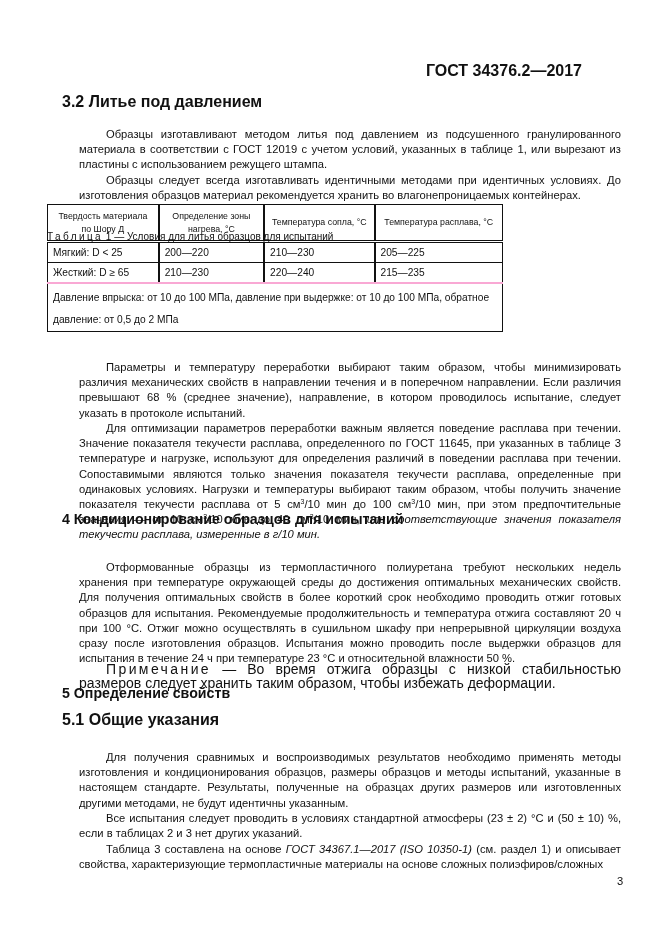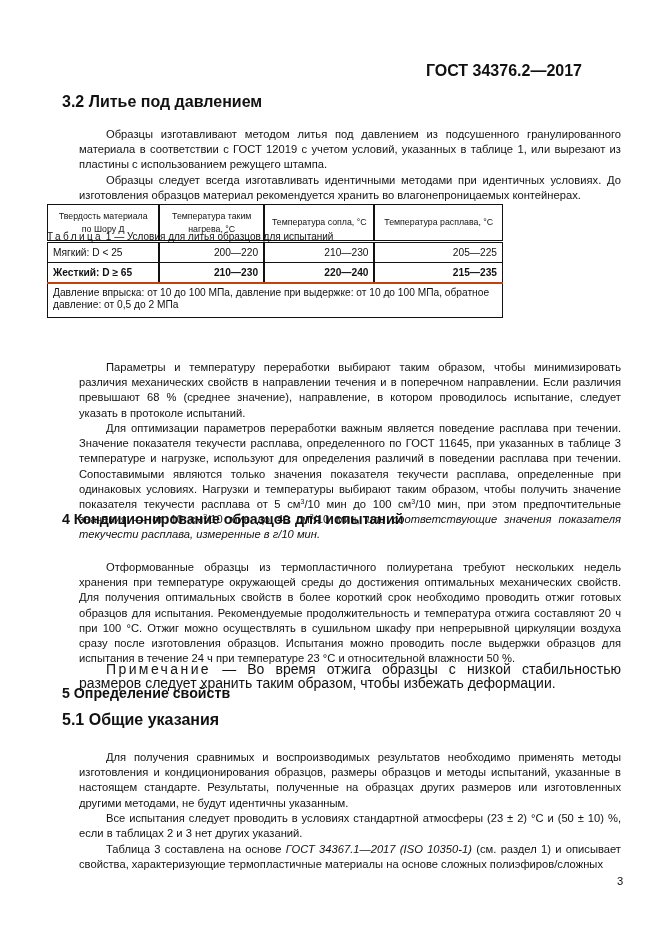--- a/index.html
+++ b/index.html
@@ -64,7 +64,7 @@
     <thead>
       <tr>
         <th class="thick-r">Твердость материала по Шору Д</th>
-        <th class="thick-r">Температура таким нагрева, °С</th>
+        <th class="thick-r">Определение зоны нагрева, °С</th>
         <th class="thick-r">Температура сопла, °С</th>
         <th>Температура расплава, °С</th>
       </tr>

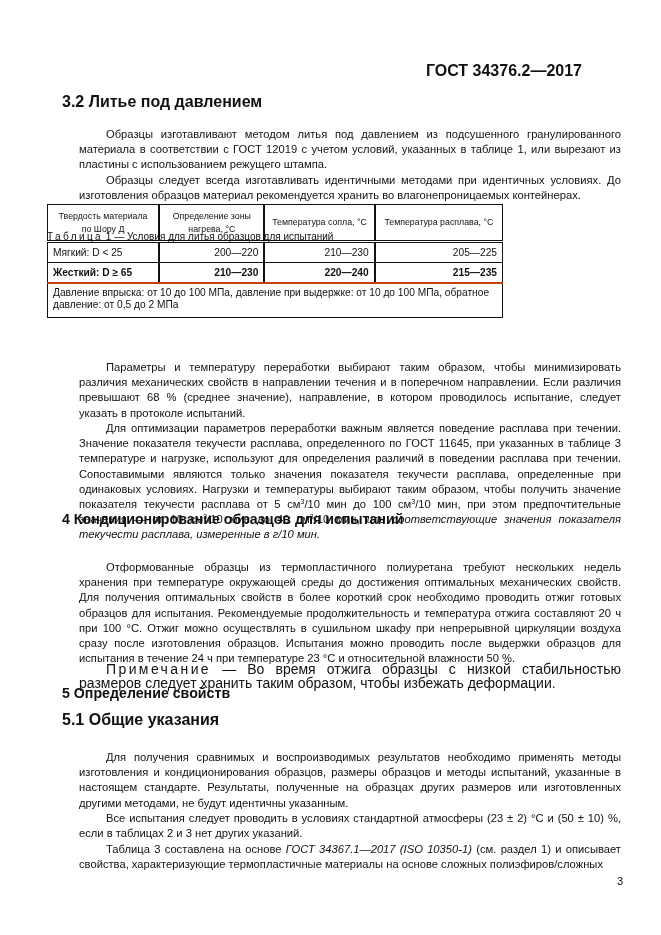--- a/index.html
+++ b/index.html
@@ -33,7 +33,7 @@
     table.t1 th { height: 35px; text-align: center; line-height: 13px; font-size: 8.8px; vertical-align: middle; }
     table.t1 thead tr th { border-bottom: 3px double #111; }
     table.t1 tbody td { height: 19px; }
-    table.t1 tbody td.num { text-align: right; }
+    table.t1 tbody td.num { text-align: left; }
     table.t1 tbody tr.hard td { border-bottom: 2px solid #c2410c; font-weight: bold; }
     table.t1 td.footer { height: 30px; line-height: 12px; vertical-align: top; padding-top: 3px; }
     table.t1 .thick-r { border-right: 2px solid #111; }

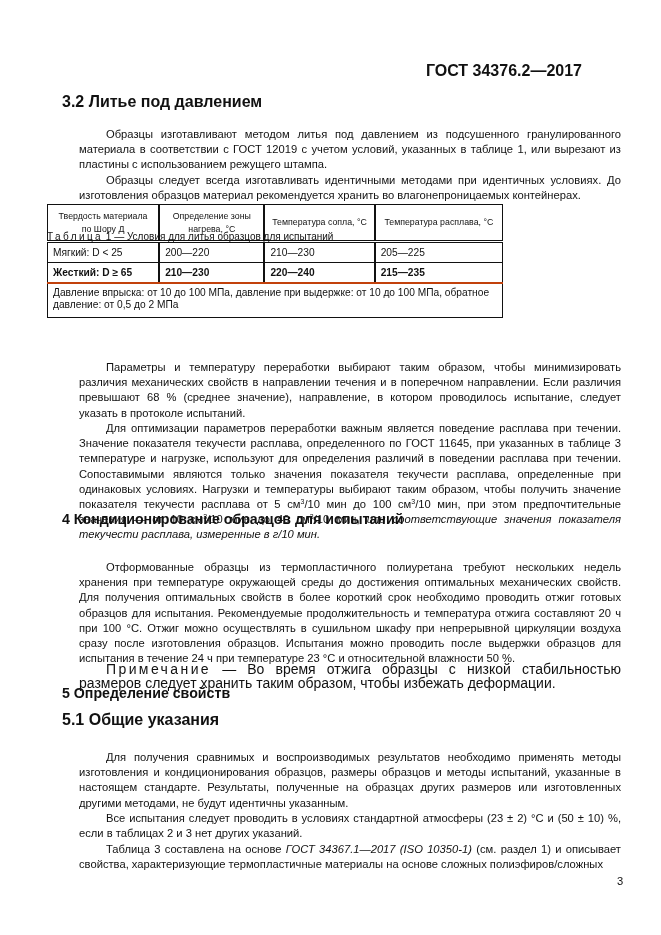--- a/index.html
+++ b/index.html
@@ -34,7 +34,7 @@
     table.t1 thead tr th { border-bottom: 3px double #111; }
     table.t1 tbody td { height: 19px; }
     table.t1 tbody td.num { text-align: left; }
-    table.t1 tbody tr.hard td { border-bottom: 2px solid #c2410c; font-weight: bold; }
+    table.t1 tbody tr.hard td { border-bottom: 2px solid #f9a8d4; }
     table.t1 td.footer { height: 30px; line-height: 12px; vertical-align: top; padding-top: 3px; }
     table.t1 .thick-r { border-right: 2px solid #111; }
     sup { font-size: 7px; line-height: 0; vertical-align: 4px; }

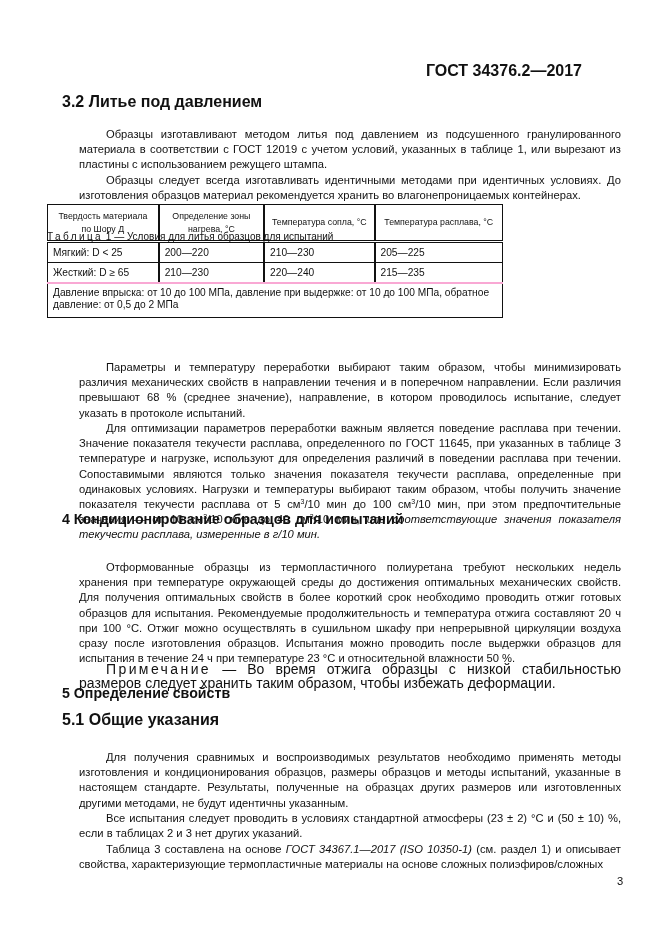--- a/index.html
+++ b/index.html
@@ -35,7 +35,7 @@
     table.t1 tbody td { height: 19px; }
     table.t1 tbody td.num { text-align: left; }
     table.t1 tbody tr.hard td { border-bottom: 2px solid #f9a8d4; }
-    table.t1 td.footer { height: 30px; line-height: 12px; vertical-align: top; padding-top: 3px; }
+    table.t1 td.footer { height: 30px; line-height: 22px; vertical-align: top; padding-top: 3px; }
     table.t1 .thick-r { border-right: 2px solid #111; }
     sup { font-size: 7px; line-height: 0; vertical-align: 4px; }
     .page-num { position: absolute; left: 570px; top: 833px; }

